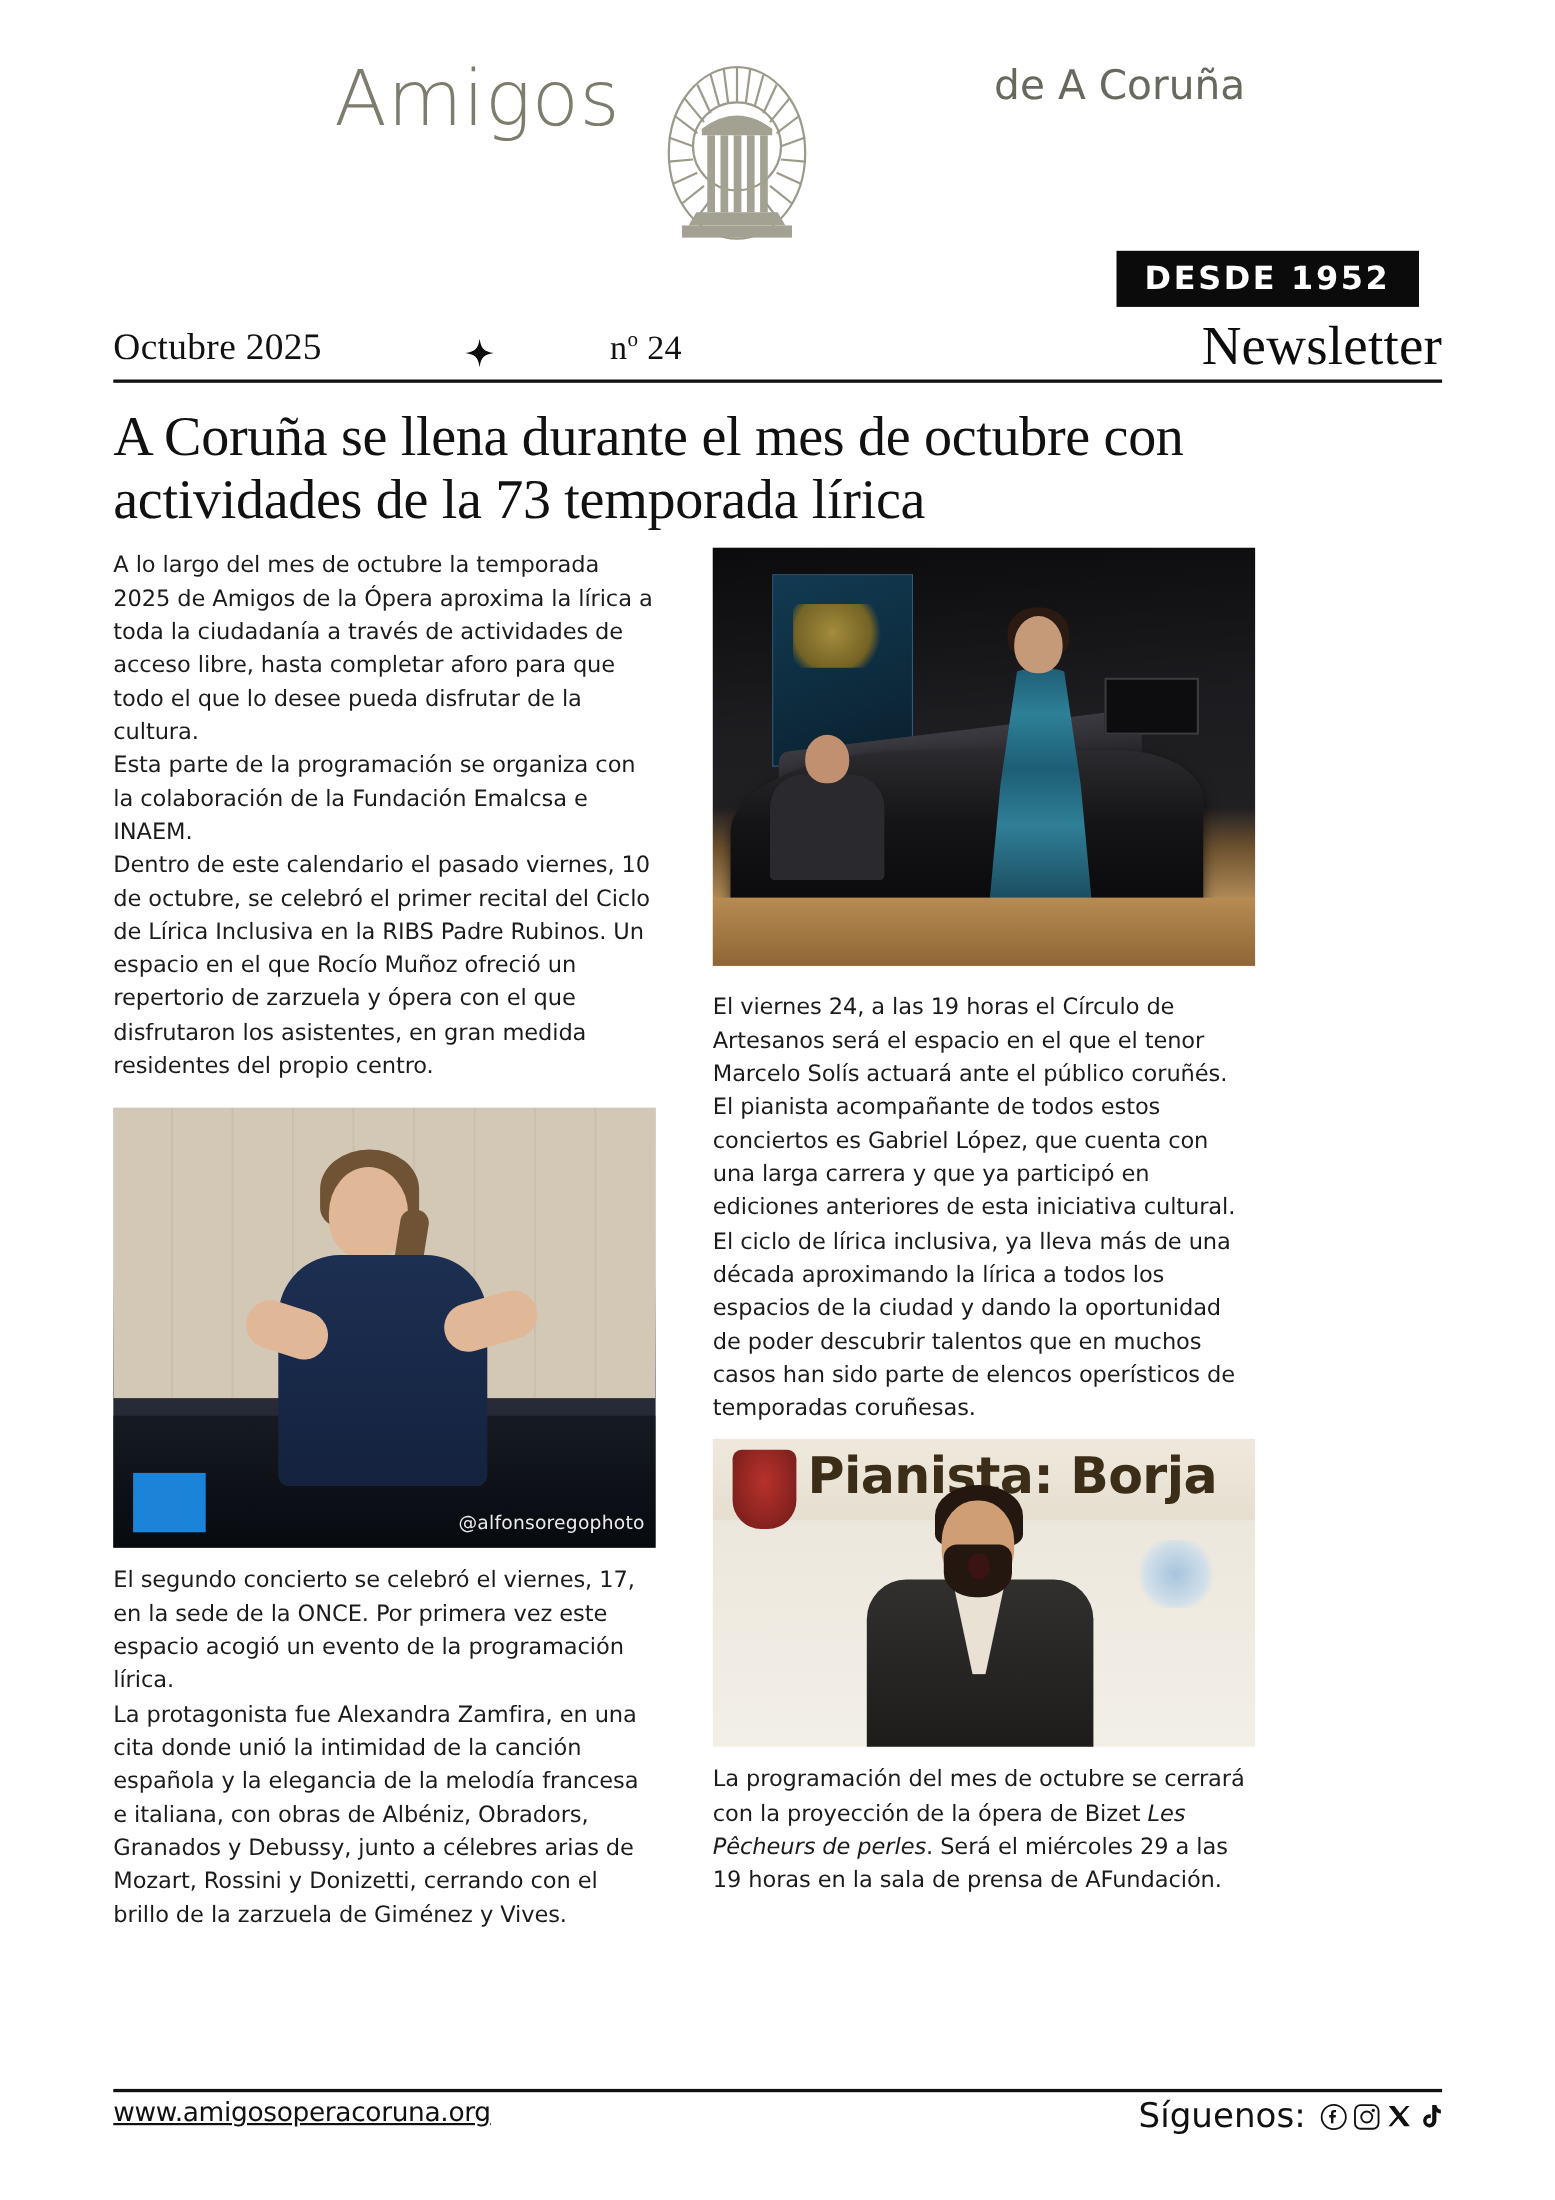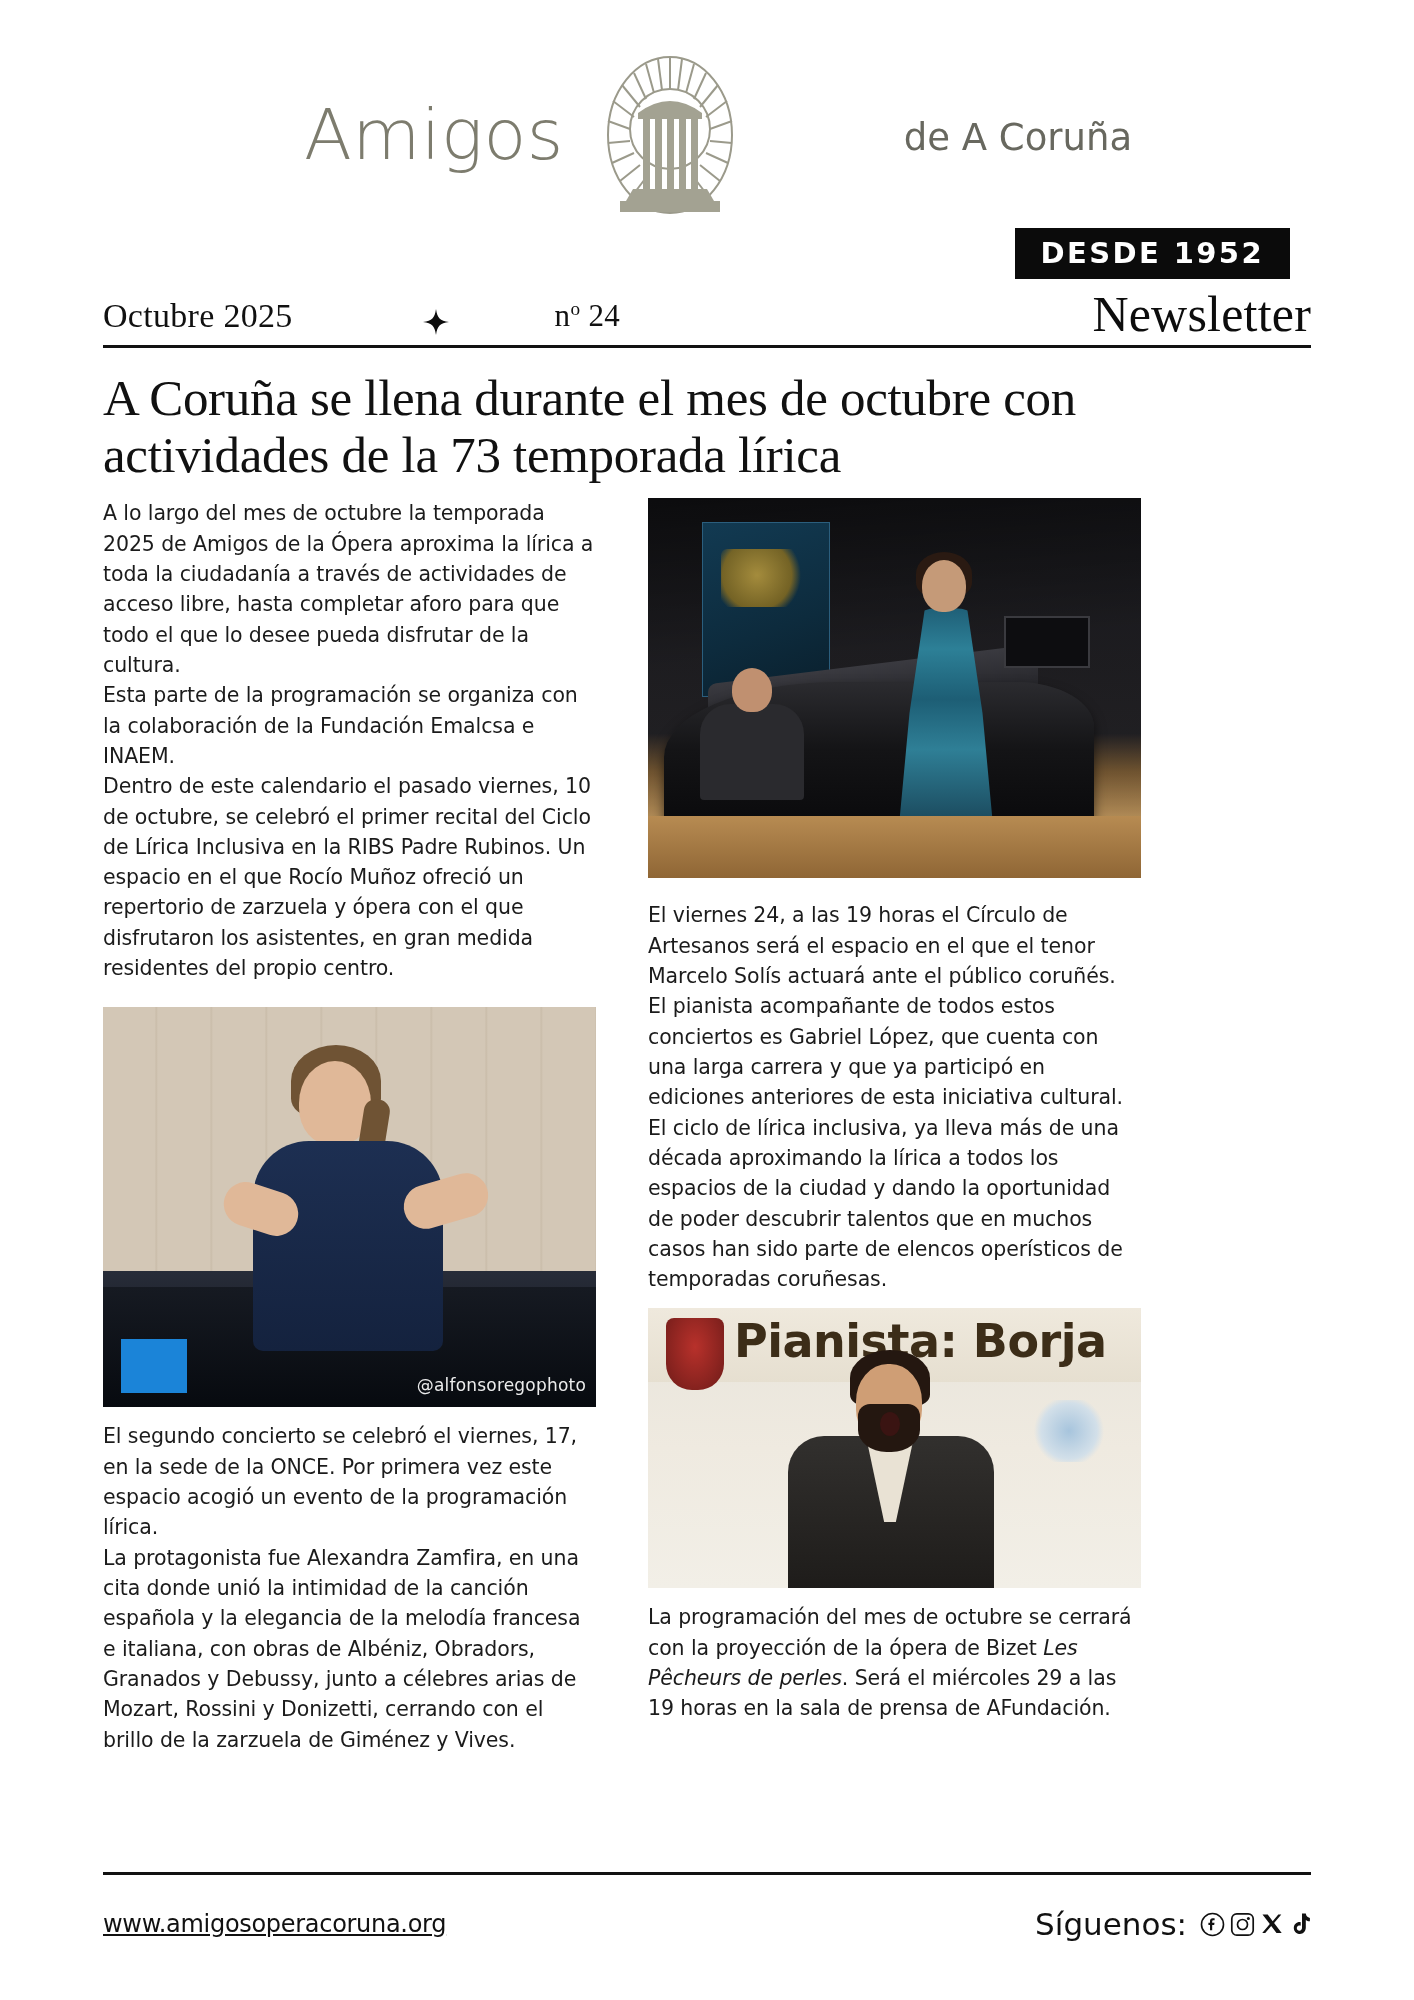--- a/index.html
+++ b/index.html
@@ -29,7 +29,7 @@
 
   .logo-row {
     display: flex;
-    align-items: center;
+    align-items: flex-start;
     justify-content: center;
     gap: 0px;
     height: 160px;

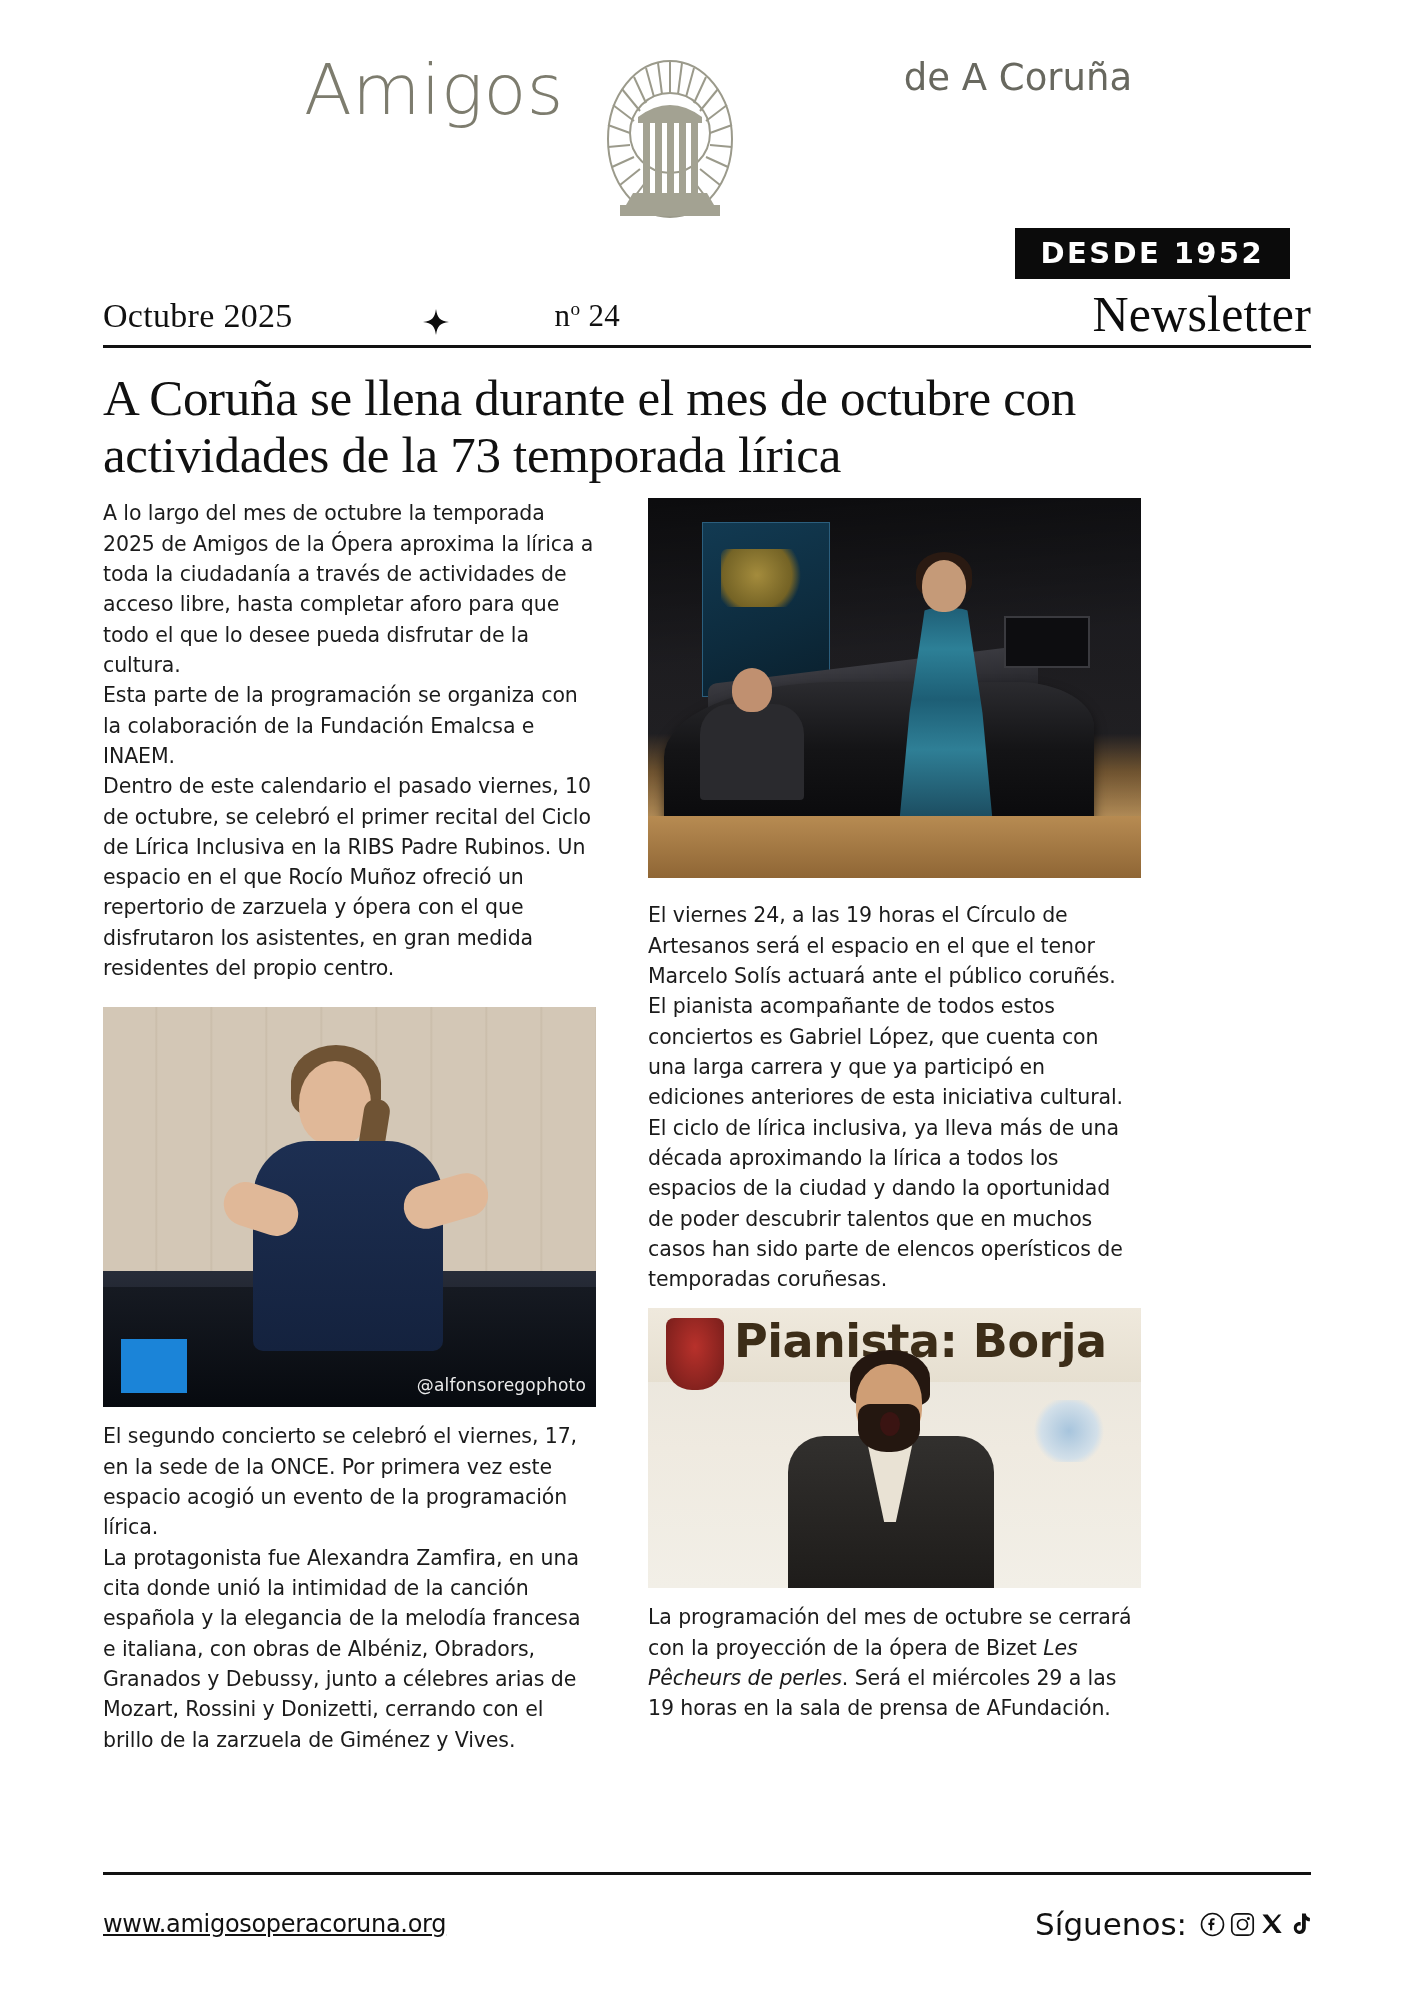--- a/index.html
+++ b/index.html
@@ -305,9 +305,9 @@
     right: 103px;
     bottom: 58px;
     border-top: 3px solid #111;
-    padding-top: 31px;
-    display: flex;
-    align-items: center;
+    padding-top: 4px;
+    display: flex;
+    align-items: flex-start;
     justify-content: space-between;
   }
 

